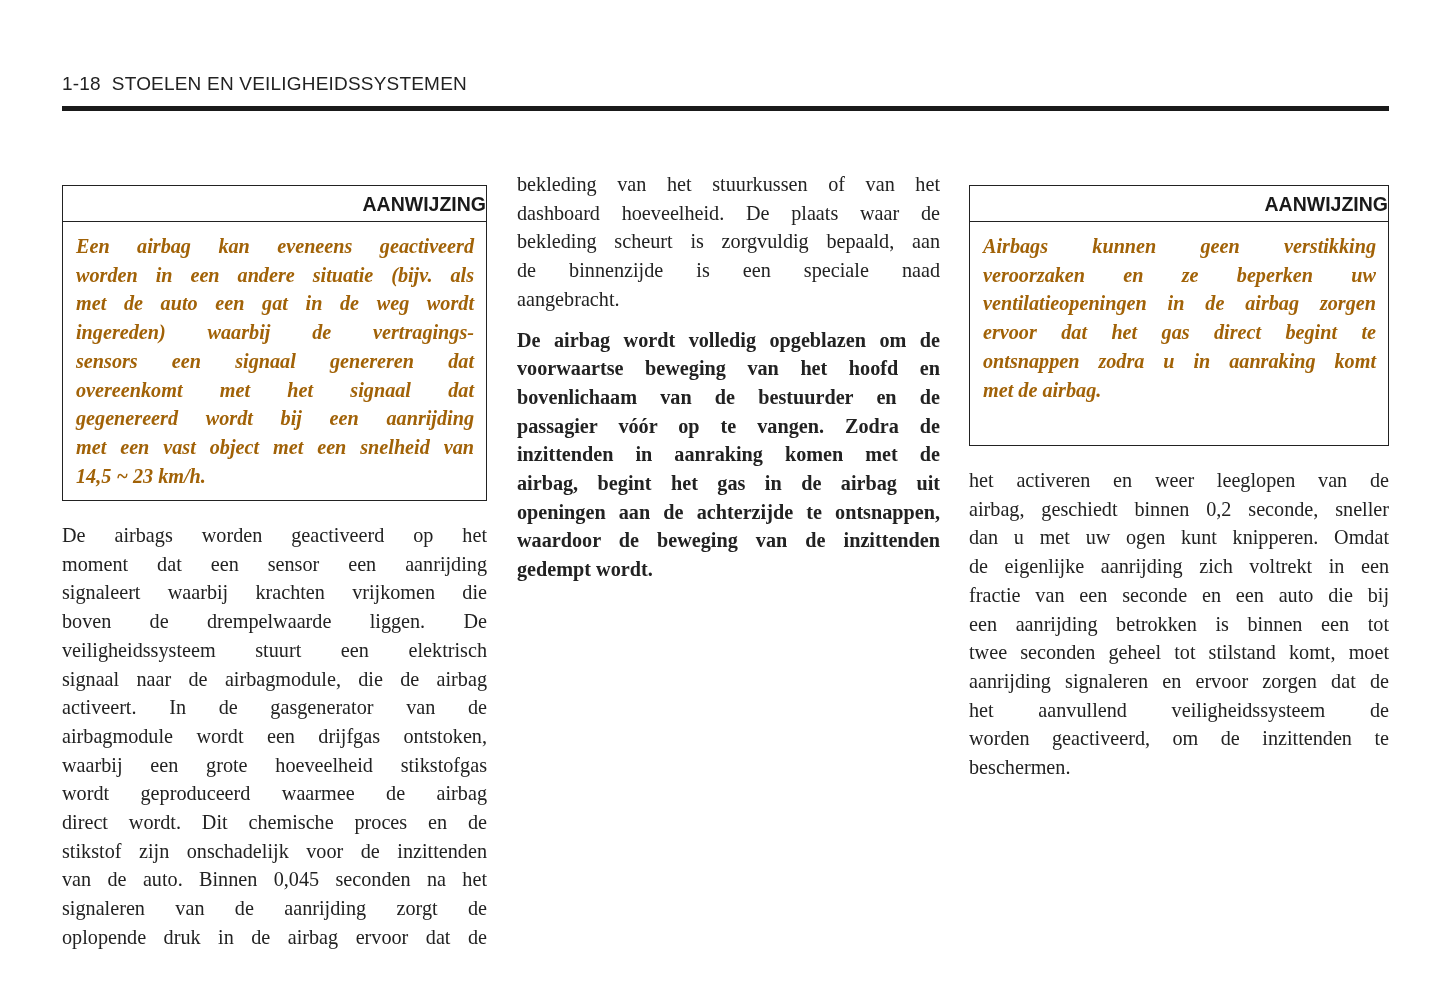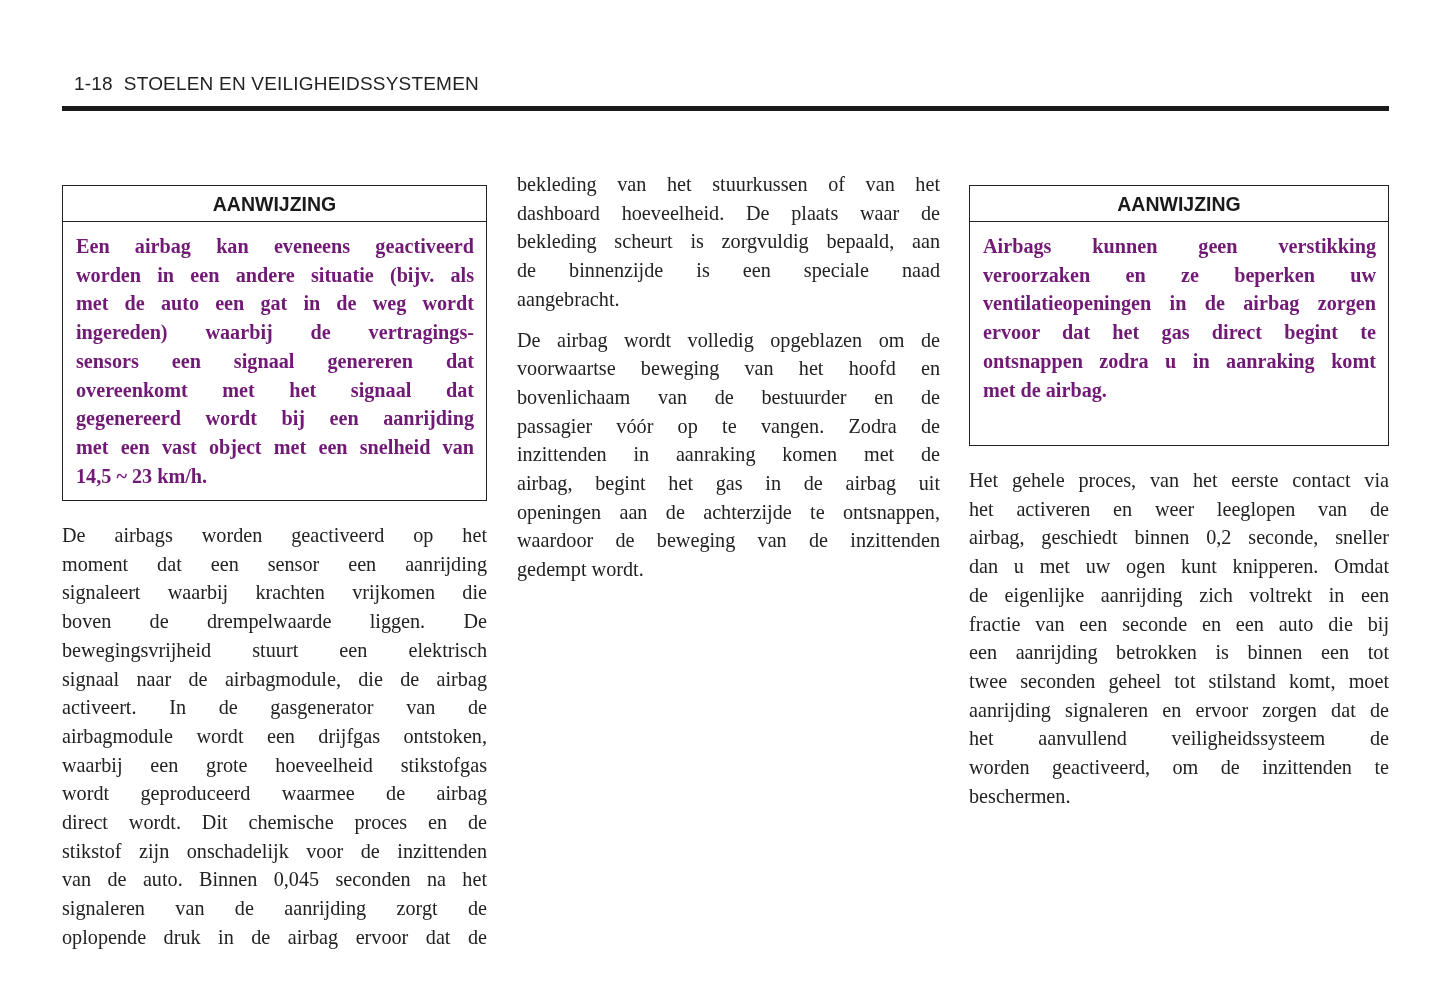--- a/index.html
+++ b/index.html
@@ -4,7 +4,7 @@
 <style>
   html, body { margin: 0; padding: 0; background: #ffffff; }
   body { width: 1445px; height: 1000px; position: relative; overflow: hidden; color: #1f1f1f; }
-  .header { position: absolute; left: 62px; top: 73px; font-family: "Liberation Sans", sans-serif; font-size: 19px; letter-spacing: 0.2px; color: #222; margin-left: 12px; }
+  .header { position: absolute; left: 62px; top: 73px; font-family: "Liberation Sans", sans-serif; font-size: 19px; letter-spacing: 0.2px; color: #222; }
   .rule { position: absolute; left: 62px; top: 106px; width: 1327px; height: 5px; background: #1a1a1a; }
   .col { position: absolute; font-family: "Liberation Serif", serif; font-size: 20.2px; line-height: 28.7px; color: #222; text-align: justify; }
   .col p { margin: 0; }

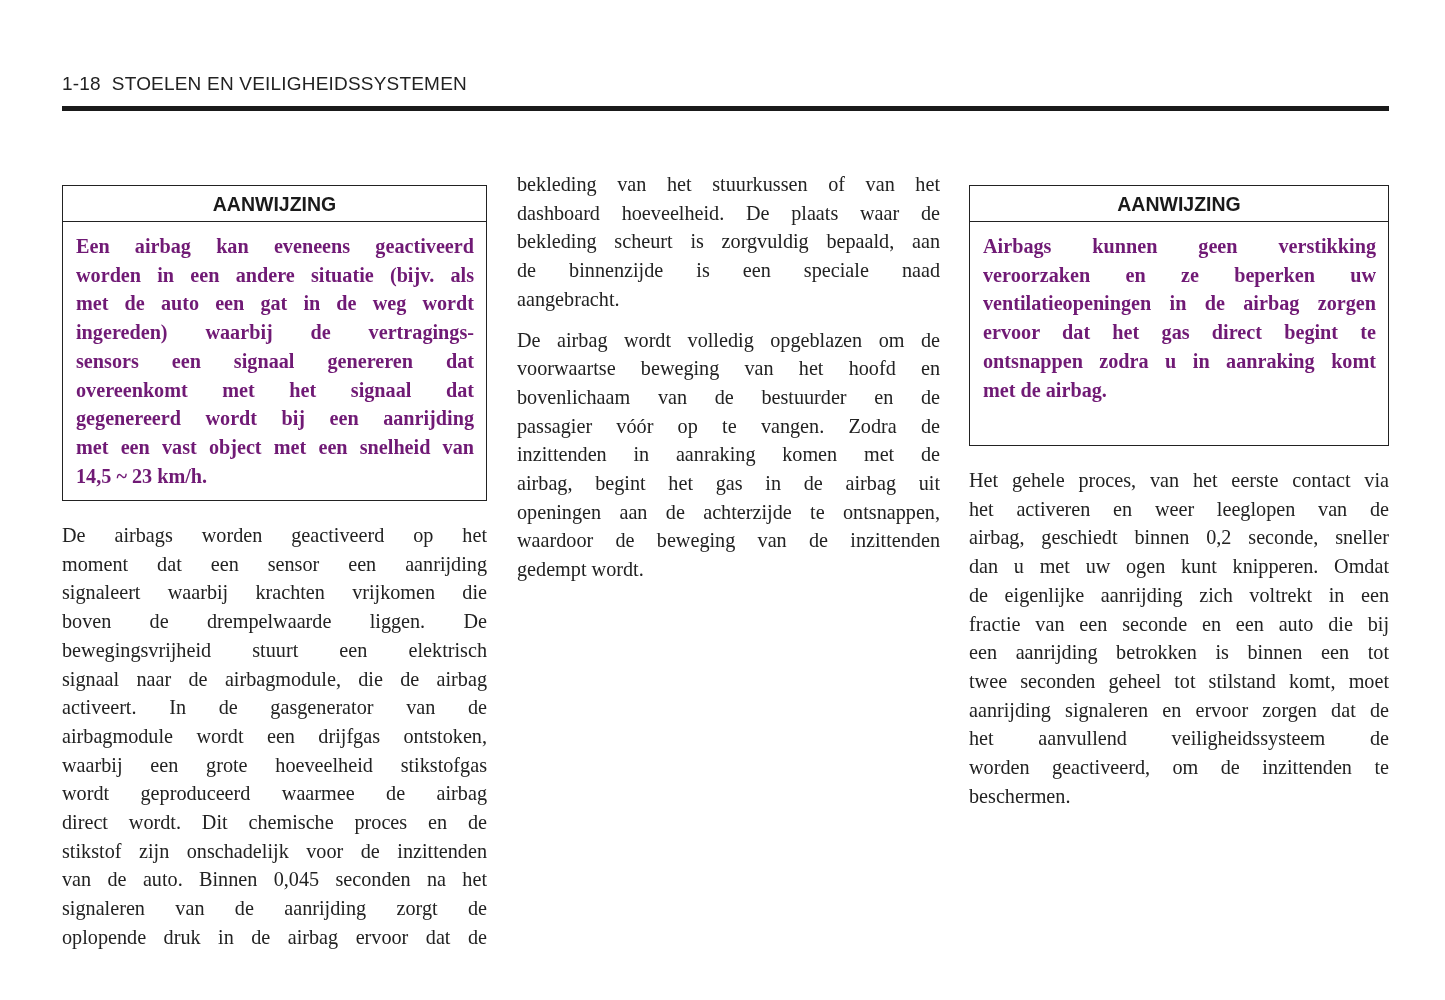--- a/index.html
+++ b/index.html
@@ -9,7 +9,7 @@
   .col { position: absolute; font-family: "Liberation Serif", serif; font-size: 20.2px; line-height: 28.7px; color: #222; text-align: justify; }
   .col p { margin: 0; }
   .notice { border: 1.5px solid #222; box-sizing: border-box; }
-  .notice-title { font-family: "Liberation Sans", sans-serif; font-weight: bold; font-size: 19.5px; text-align: center; height: 35px; line-height: 37px; border-bottom: 1.5px solid #222; color: #1a1a1a; }
+  .notice-title { font-family: "Liberation Sans", sans-serif; font-weight: bold; font-size: 19.5px; text-align: right; height: 35px; line-height: 37px; border-bottom: 1.5px solid #222; color: #1a1a1a; }
   .notice-body { font-family: "Liberation Serif", serif; font-weight: bold; font-size: 20.2px; line-height: 28.7px; text-align: justify; padding: 10px 12px 8px 13px; color: #701a75; }
   .line { display: block; text-align: justify; text-align-last: justify; }
   .line.last { text-align-last: left; }

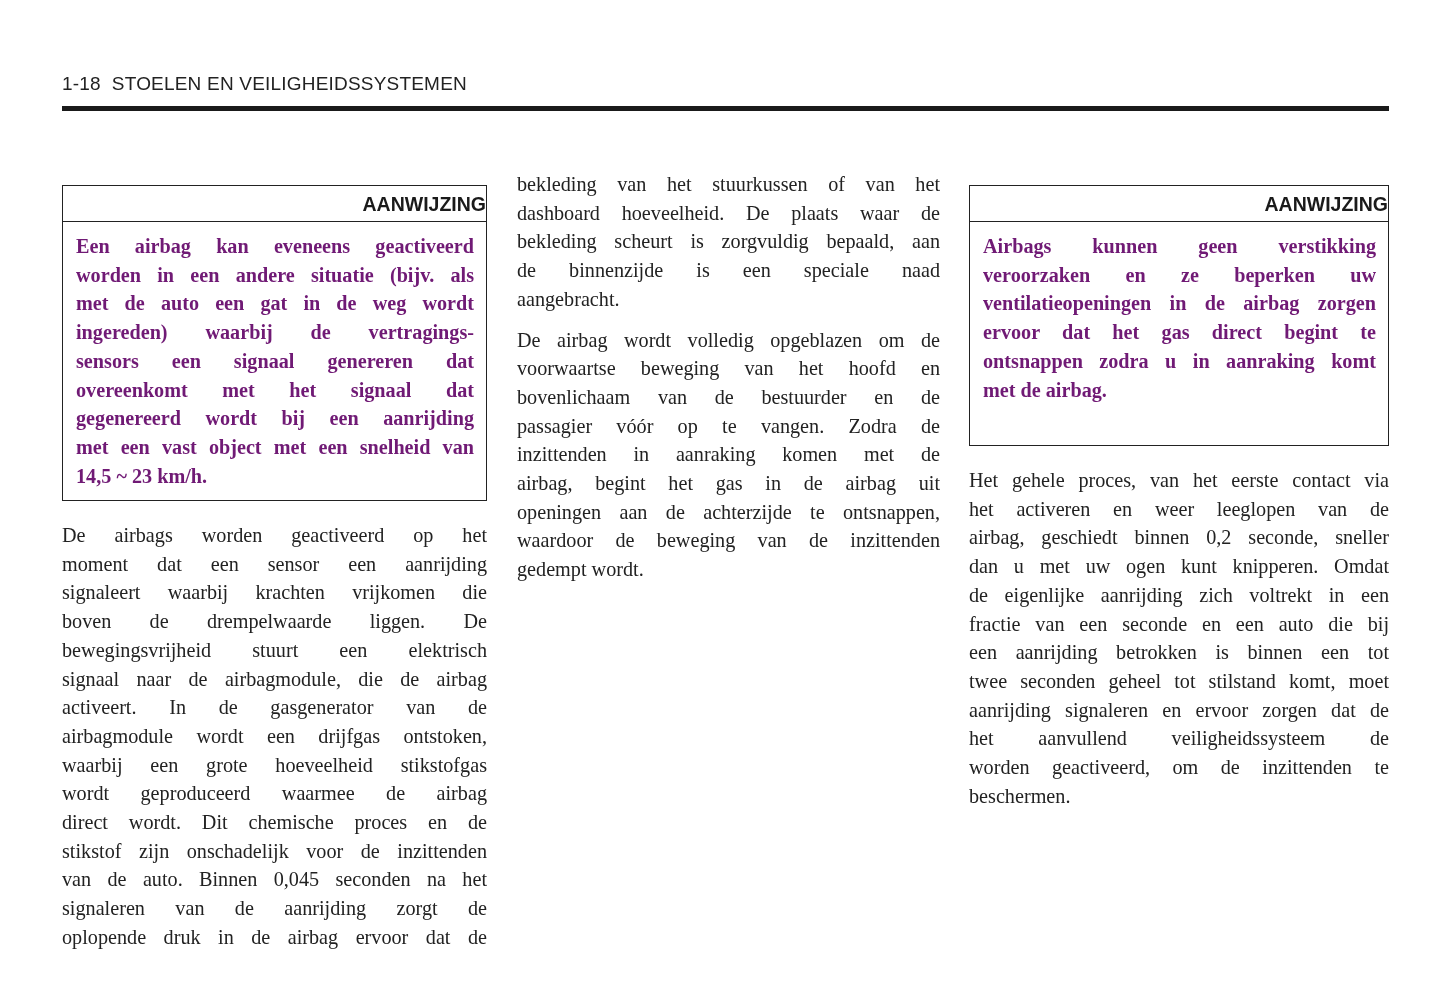--- a/index.html
+++ b/index.html
@@ -10,7 +10,7 @@
   .col p { margin: 0; }
   .notice { border: 1.5px solid #222; box-sizing: border-box; }
   .notice-title { font-family: "Liberation Sans", sans-serif; font-weight: bold; font-size: 19.5px; text-align: right; height: 35px; line-height: 37px; border-bottom: 1.5px solid #222; color: #1a1a1a; }
-  .notice-body { font-family: "Liberation Serif", serif; font-weight: bold; font-size: 20.2px; line-height: 28.7px; text-align: justify; padding: 10px 12px 8px 13px; color: #701a75; }
+  .notice-body { font-family: "Liberation Serif", serif; font-weight: bold; font-size: 20.2px; line-height: 28.7px; text-align: justify; padding: 10px 12px 8px 13px; color: #a16207; font-style: italic; }
   .line { display: block; text-align: justify; text-align-last: justify; }
   .line.last { text-align-last: left; }
 </style>

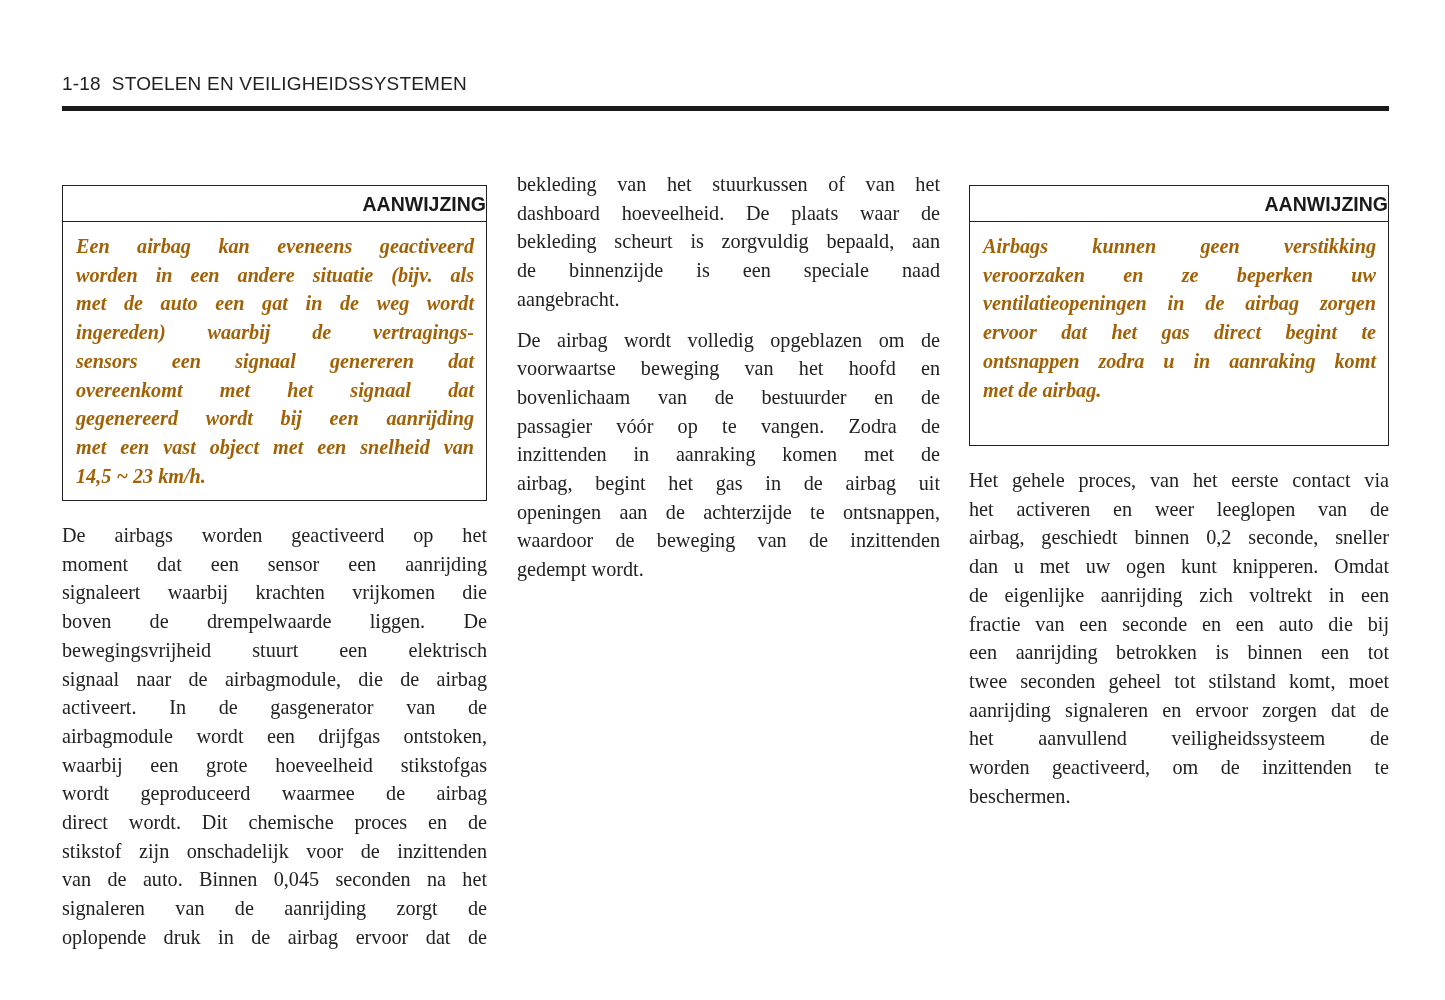--- a/index.html
+++ b/index.html
@@ -64,7 +64,7 @@
     <span class="line">de binnenzijde is een speciale naad</span>
     <span class="line last">aangebracht.</span>
   </p>
-  <p style="margin-top:12px;">
+  <p style="margin-top:12px;font-weight:bold;">
     <span class="line">De airbag wordt volledig opgeblazen om de</span>
     <span class="line">voorwaartse beweging van het hoofd en</span>
     <span class="line">bovenlichaam van de bestuurder en de</span>

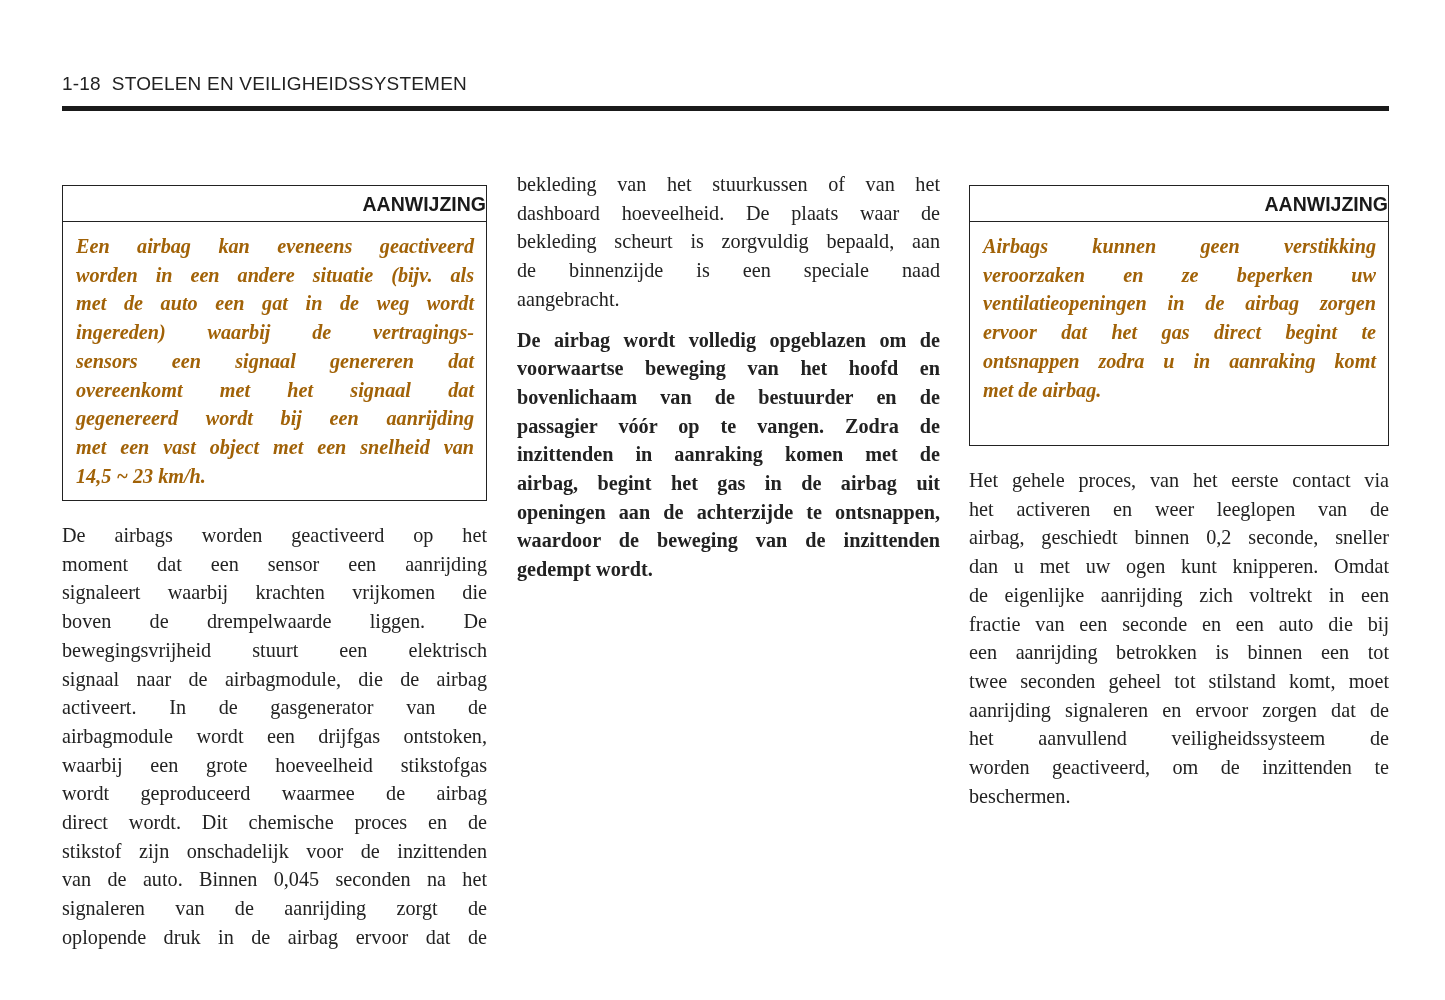--- a/index.html
+++ b/index.html
@@ -90,7 +90,6 @@
     </div>
   </div>
   <p style="margin-top:20px;">
-    <span class="line">Het gehele proces, van het eerste contact via</span>
     <span class="line">het activeren en weer leeglopen van de</span>
     <span class="line">airbag, geschiedt binnen 0,2 seconde, sneller</span>
     <span class="line">dan u met uw ogen kunt knipperen. Omdat</span>

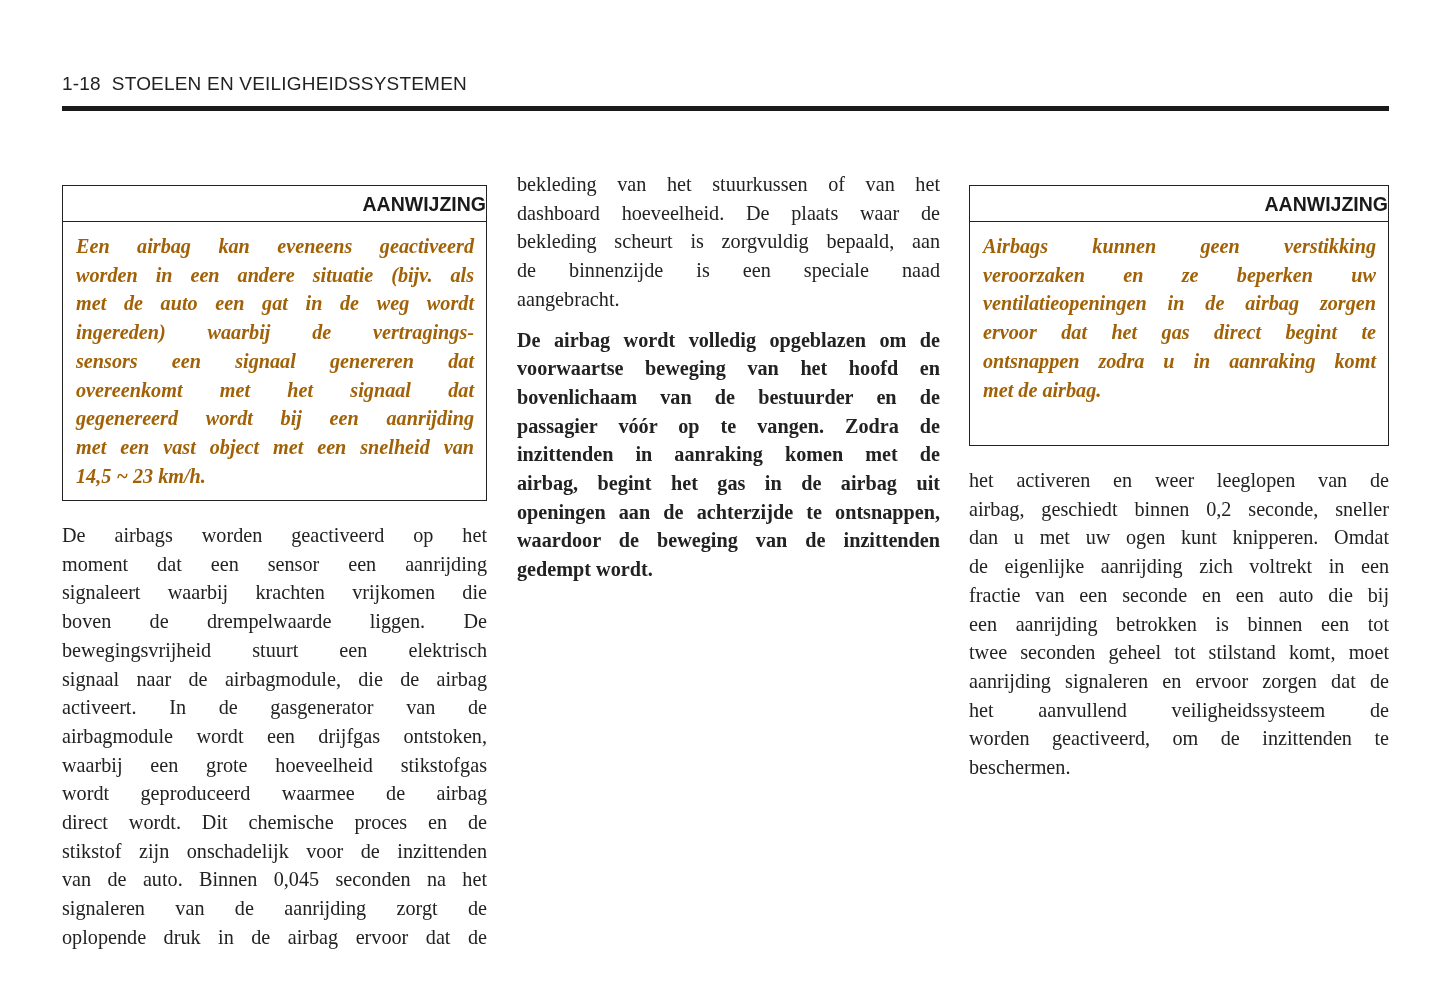--- a/index.html
+++ b/index.html
@@ -42,7 +42,7 @@
     <span class="line">moment dat een sensor een aanrijding</span>
     <span class="line">signaleert waarbij krachten vrijkomen die</span>
     <span class="line">boven de drempelwaarde liggen. De</span>
-    <span class="line">bewegingsvrijheid stuurt een elektrisch</span>
+    <span class="line">veiligheidssysteem stuurt een elektrisch</span>
     <span class="line">signaal naar de airbagmodule, die de airbag</span>
     <span class="line">activeert. In de gasgenerator van de</span>
     <span class="line">airbagmodule wordt een drijfgas ontstoken,</span>

